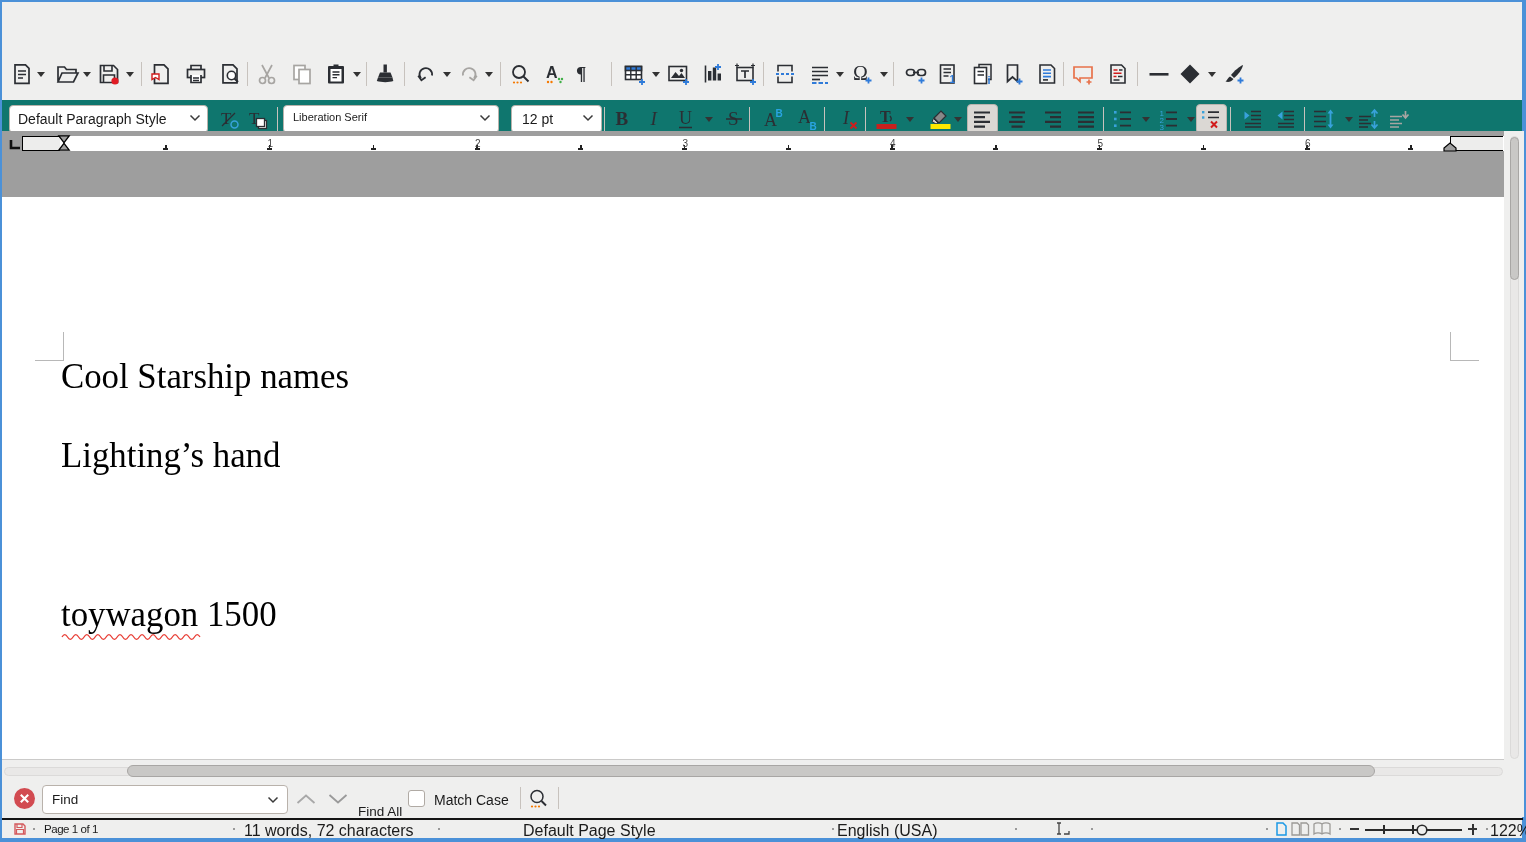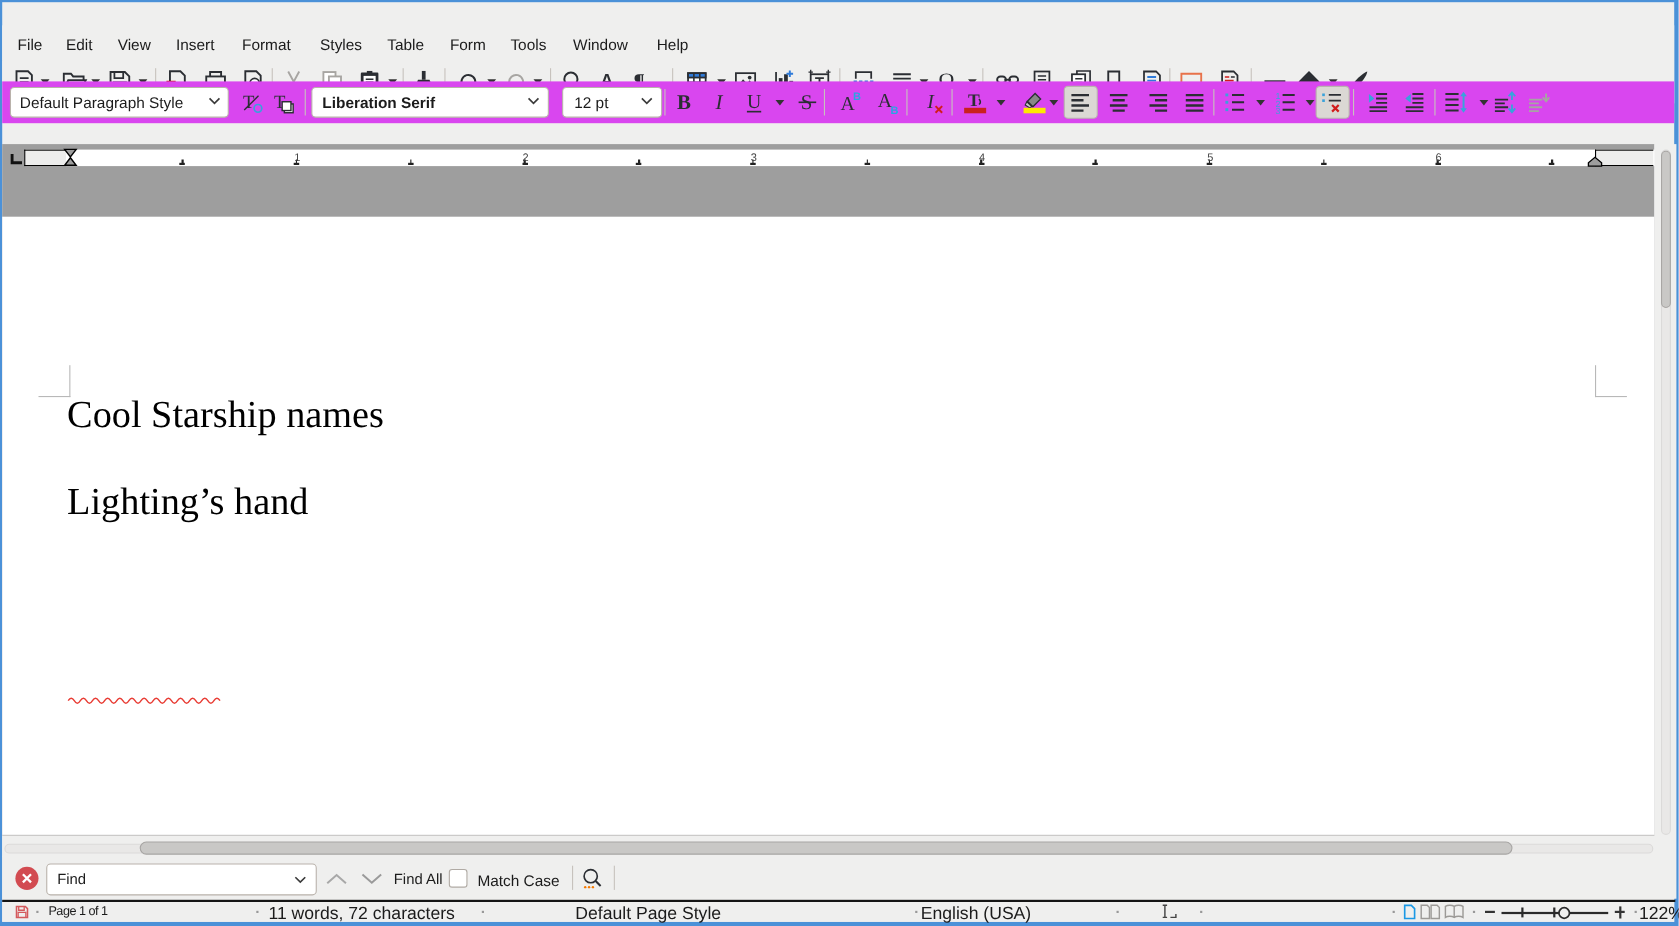--- a/index.html
+++ b/index.html
@@ -38,19 +38,6 @@
 </head>
 <body>
 <div id="win">
-  <div id="menubar">
-    <span class="mi" style="left:14px;">File</span>
-    <span class="mi" style="left:58px;">Edit</span>
-    <span class="mi" style="left:105px;">View</span>
-    <span class="mi" style="left:158px;">Insert</span>
-    <span class="mi" style="left:218px;">Format</span>
-    <span class="mi" style="left:289px;">Styles</span>
-    <span class="mi" style="left:350px;">Table</span>
-    <span class="mi" style="left:407px;">Form</span>
-    <span class="mi" style="left:462px;">Tools</span>
-    <span class="mi" style="left:519px;">Window</span>
-    <span class="mi" style="left:595px;">Help</span>
-  </div>
   <div id="tb1">
       <svg width="22" height="22" style="left:9px;top:8px;" viewBox="0 0 22 22">
         <path d="M4 1.8 h10.5 l3.5 3.5 v15 H4 z" fill="none" stroke="#2b2e33" stroke-width="1.7"></path>

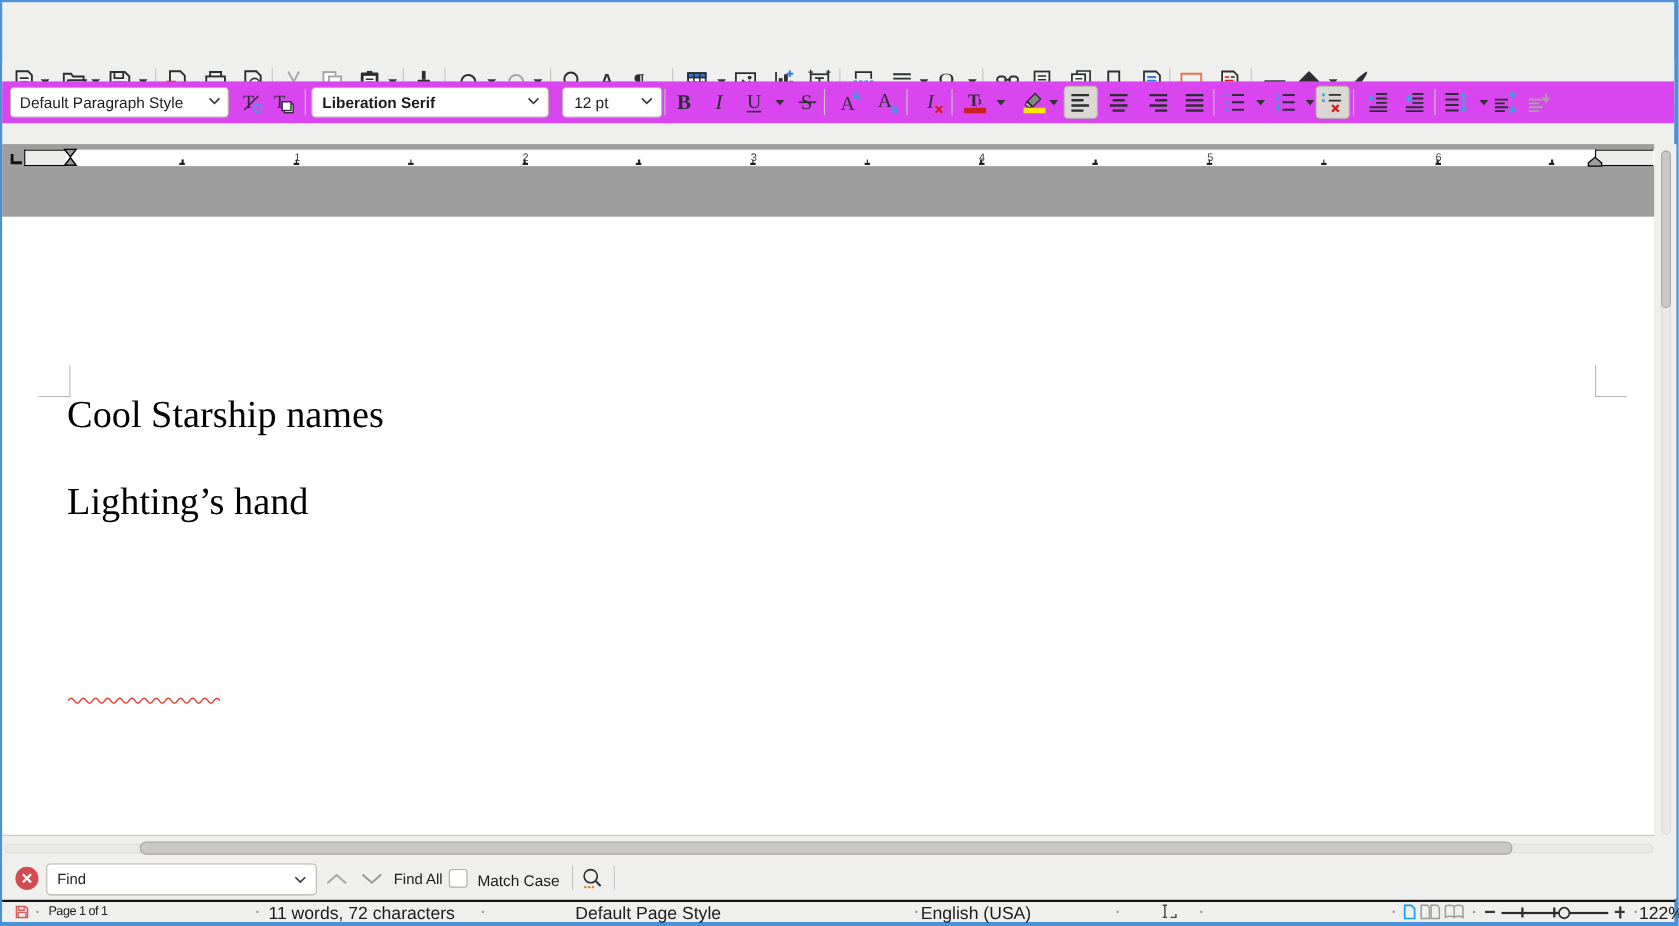--- a/index.html
+++ b/index.html
@@ -12,7 +12,7 @@
 #menubar { position:absolute; left:0; top:21px; width:100%; height:32px; background:#efefee; }
 .mi { position:absolute; top:9px; font-size:14px; color:#1b1b1b; }
 #tb1 { position:absolute; left:0; top:53px; width:100%; height:39px; background:#efefee; }
-#tb2 { position:absolute; left:0; top:72px; width:100%; height:38px; background:#d946ef; }
+#tb2 { position:absolute; left:0; top:98px; width:100%; height:38px; background:#0f766e; }
 .sep { position:absolute; width:1px; height:24px; background:#c7c2bd; }
 .da { position:absolute; width:0; height:0; border-left:4px solid transparent; border-right:4px solid transparent; border-top:5px solid #333; }
 #grayarea { position:absolute; left:0; top:128.5px; width:1501.5px; height:628.5px; background:#9e9e9e; }

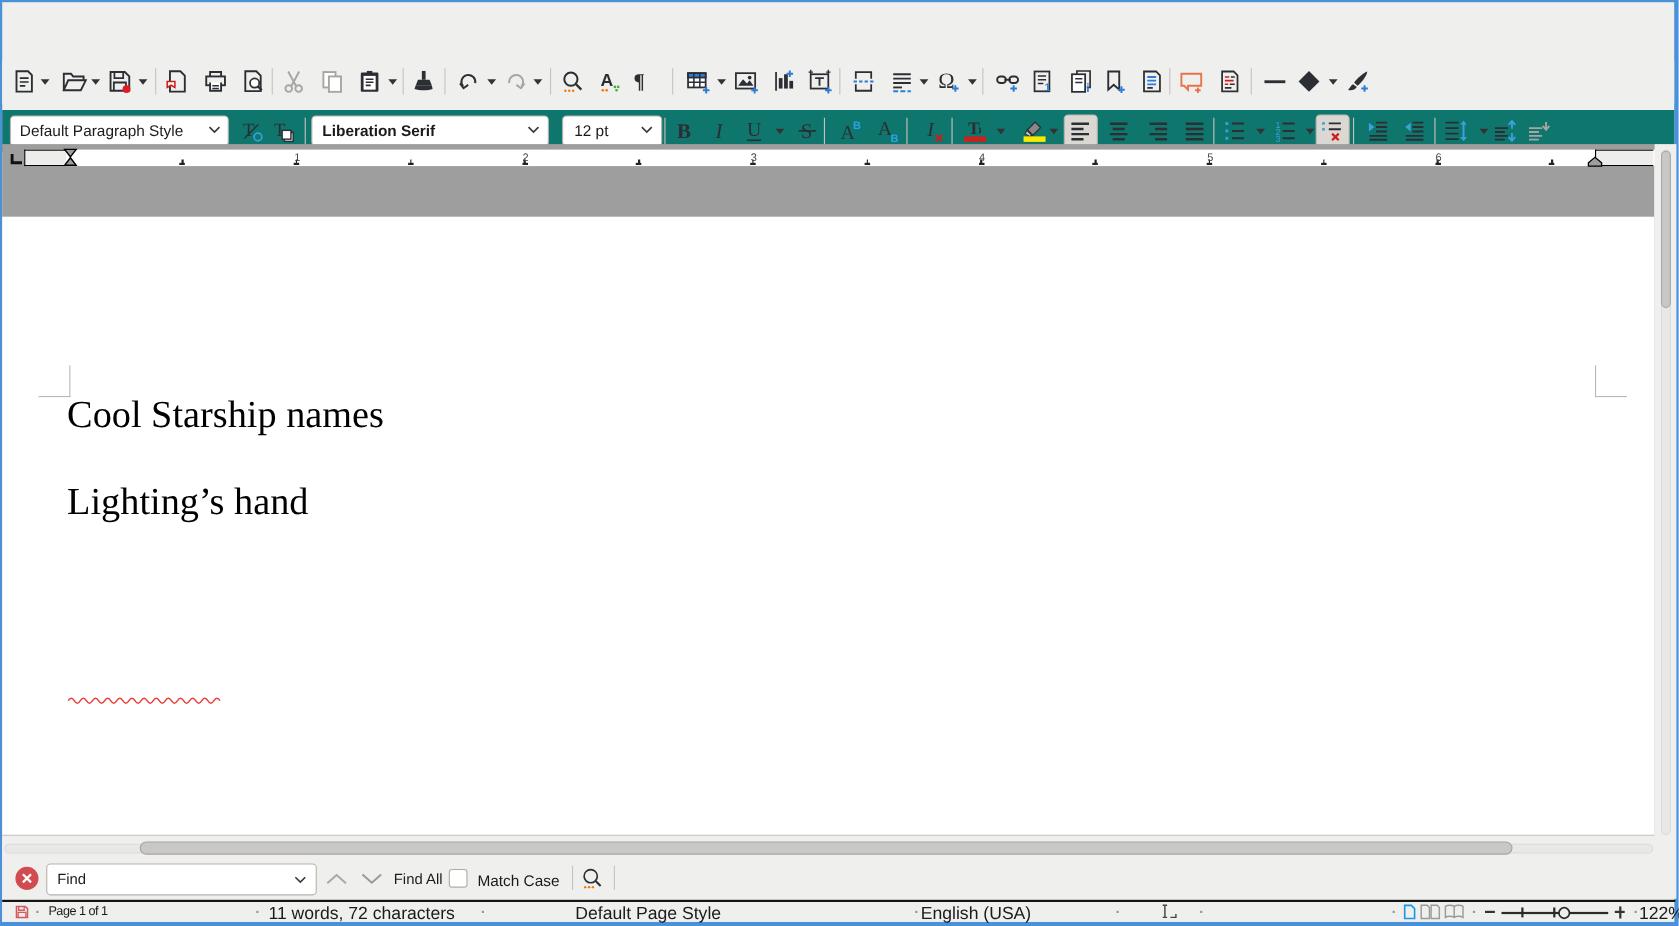--- a/index.html
+++ b/index.html
@@ -236,7 +236,7 @@
       </svg>
       <div class="sep" style="left:275px;top:7px;height:24px;"></div>
       <div class="combo" style="left:281px;top:5px;width:216px;height:28px;"></div>
-      <span class="cbtext" style="left:291px;top:10.5px;font-size:14px;font-weight:bold;">Liberation Serif</span>
+      <span class="cbtext" style="left:291px;top:10.5px;font-size:11px;">Liberation Serif</span>
       <svg width="10" height="6" style="left:478px;top:15px;" viewBox="0 0 10 6">
         <path d="M0.5 0.5 L5 5 L9.5 0.5" fill="none" stroke="#3a3a3a" stroke-width="1.5"></path>
       </svg>

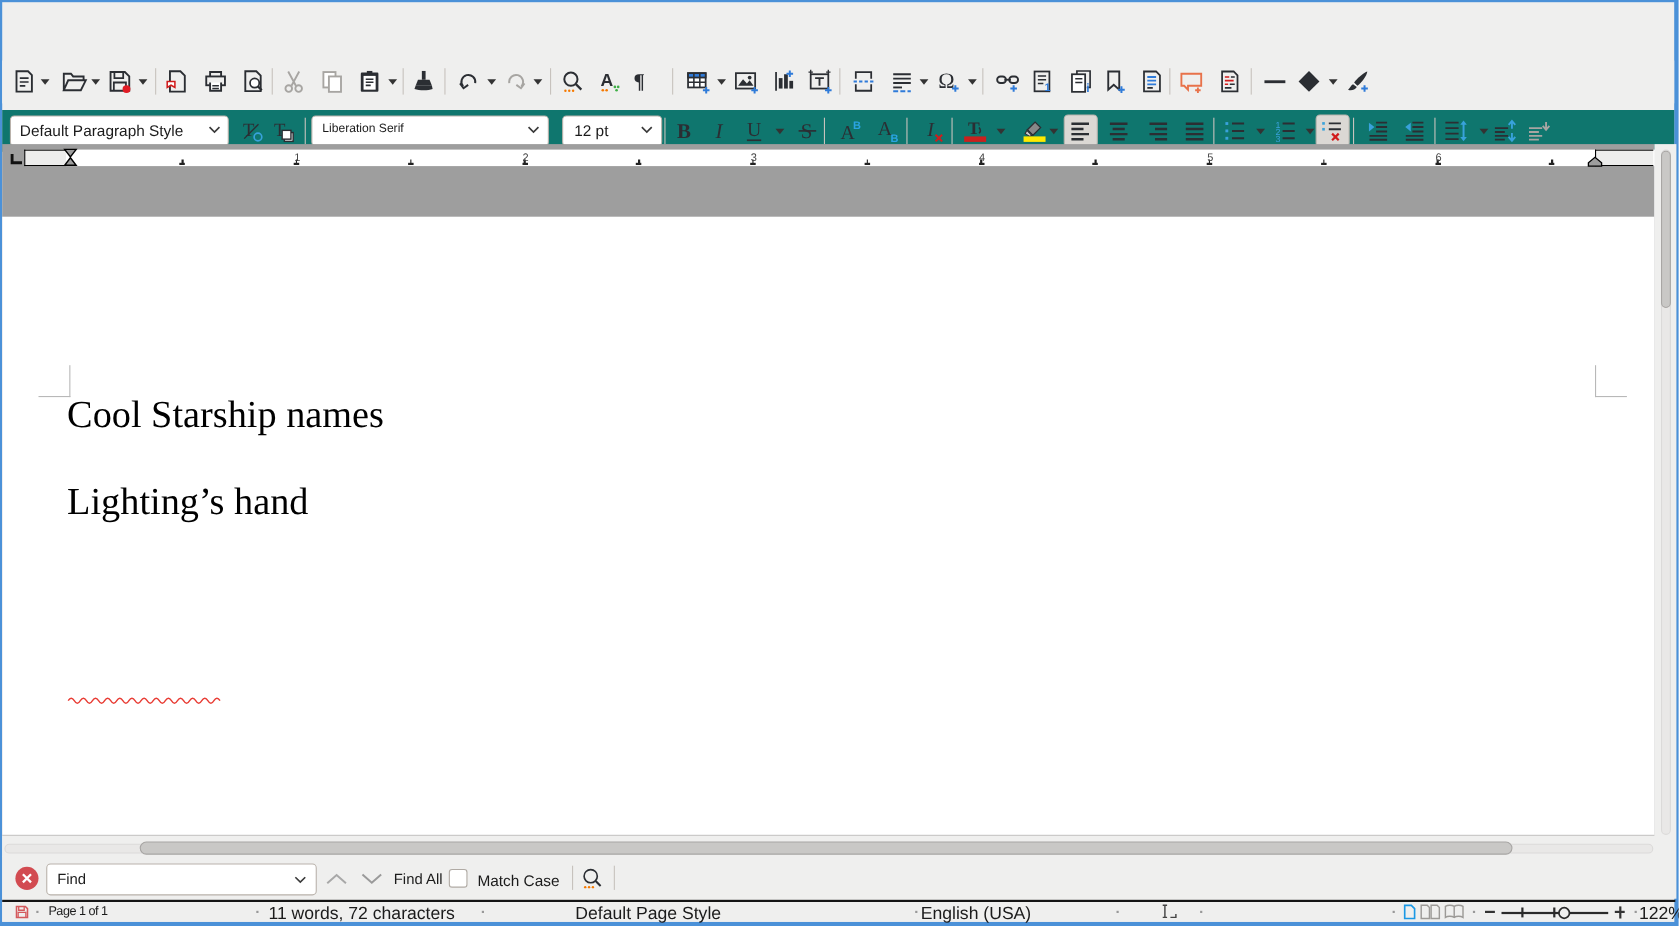--- a/index.html
+++ b/index.html
@@ -404,6 +404,7 @@
       <div class="corner" style="left:1448px; top:163px; width:29px; height:1px;"></div>
       <div class="docline" style="top:242.5px;">Lighting’s hand</div>
       <div class="docline" style="top:163px;">Cool Starship names</div>
+      <div class="docline" style="top:401.5px;">toywagon 1500</div>
       <svg width="138" height="7" style="left:60px; top:435.5px;" viewBox="0 0 138 7">
           <path d="M0 5 q2.76 -4.6 5.52 0 t5.52 0 t5.52 0 t5.52 0 t5.52 0 t5.52 0 t5.52 0 t5.52 0 t5.52 0 t5.52 0 t5.52 0 t5.52 0 t5.52 0 t5.52 0 t5.52 0 t5.52 0 t5.52 0 t5.52 0 t5.52 0 t5.52 0 t5.52 0 t5.52 0 t5.52 0 t5.52 0 t5.52 0" fill="none" stroke="#e83c34" stroke-width="1.3"></path>
         </svg>

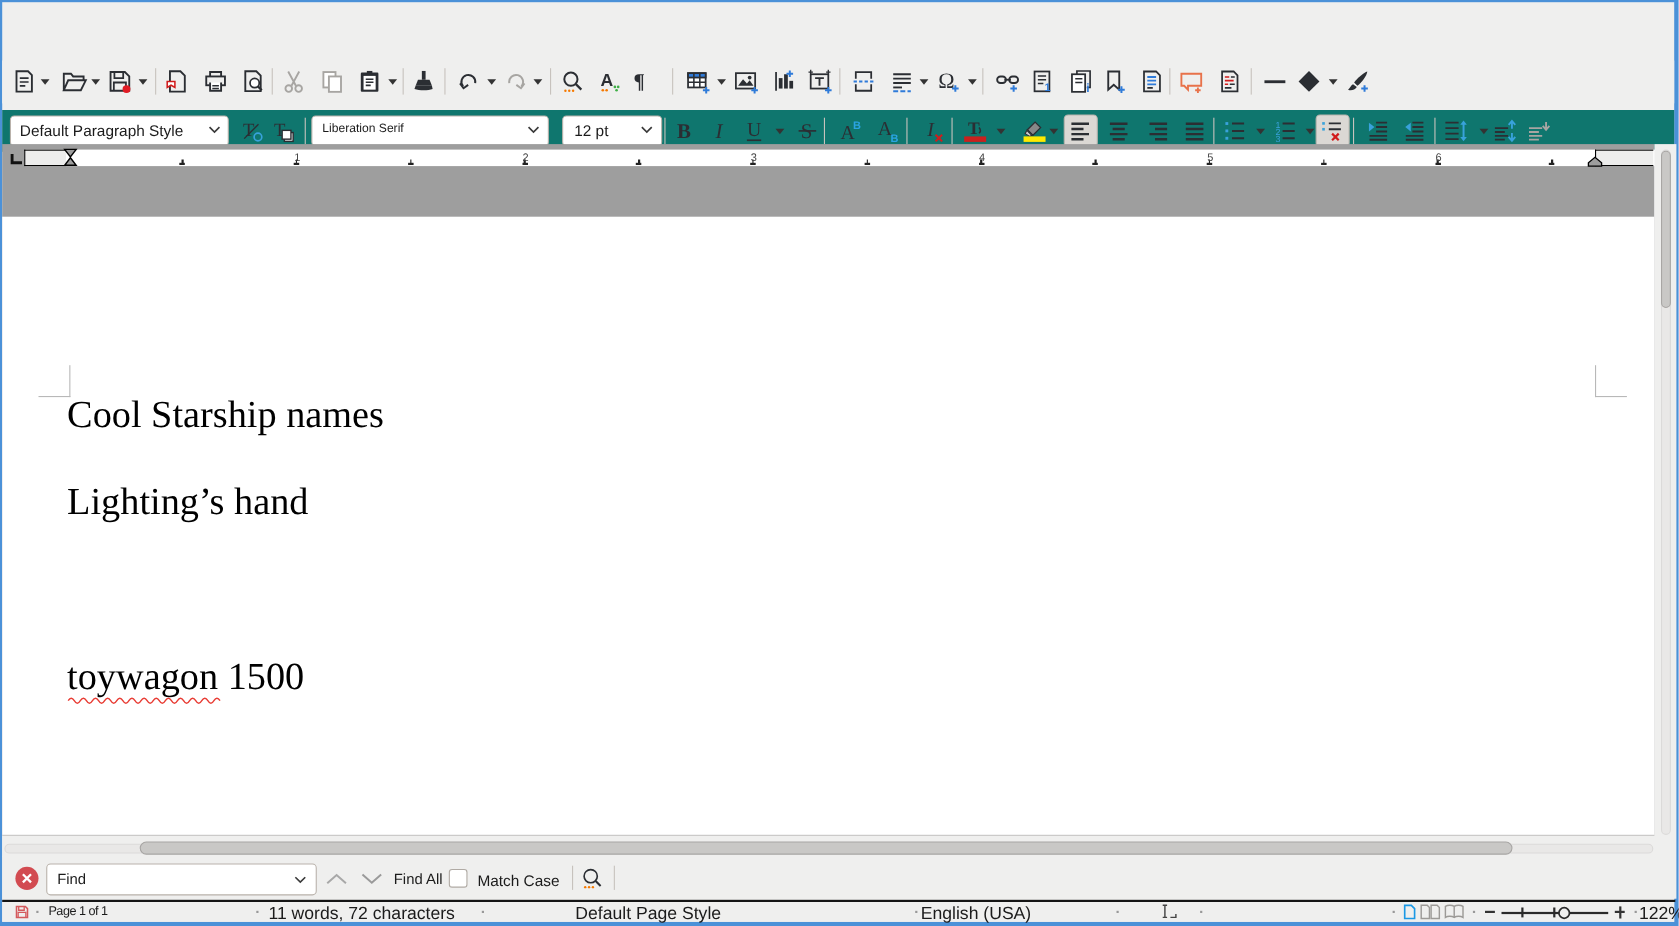--- a/index.html
+++ b/index.html
@@ -434,7 +434,7 @@
       <svg width="20" height="10" style="left:326px;top:16px;" viewBox="0 0 20 10">
         <path d="M1.5 1 L10 8.5 L18.5 1" fill="none" stroke="#9a9a9a" stroke-width="1.8"></path>
       </svg>
-      <span class="cbtext" style="left:356px;top:14px;">Find All</span>
+      <span class="cbtext" style="left:356px;top:26px;">Find All</span>
       <div class="abs" style="left:406px;top:12px;width:17px;height:17px;background:#fff;border:1px solid #b0aaa4;border-radius:3px;"></div>
       <span class="cbtext" style="left:432px;top:14px;font-size:14px;">Match Case</span>
       <div class="sep" style="left:518px;top:9px;height:22px;"></div>

